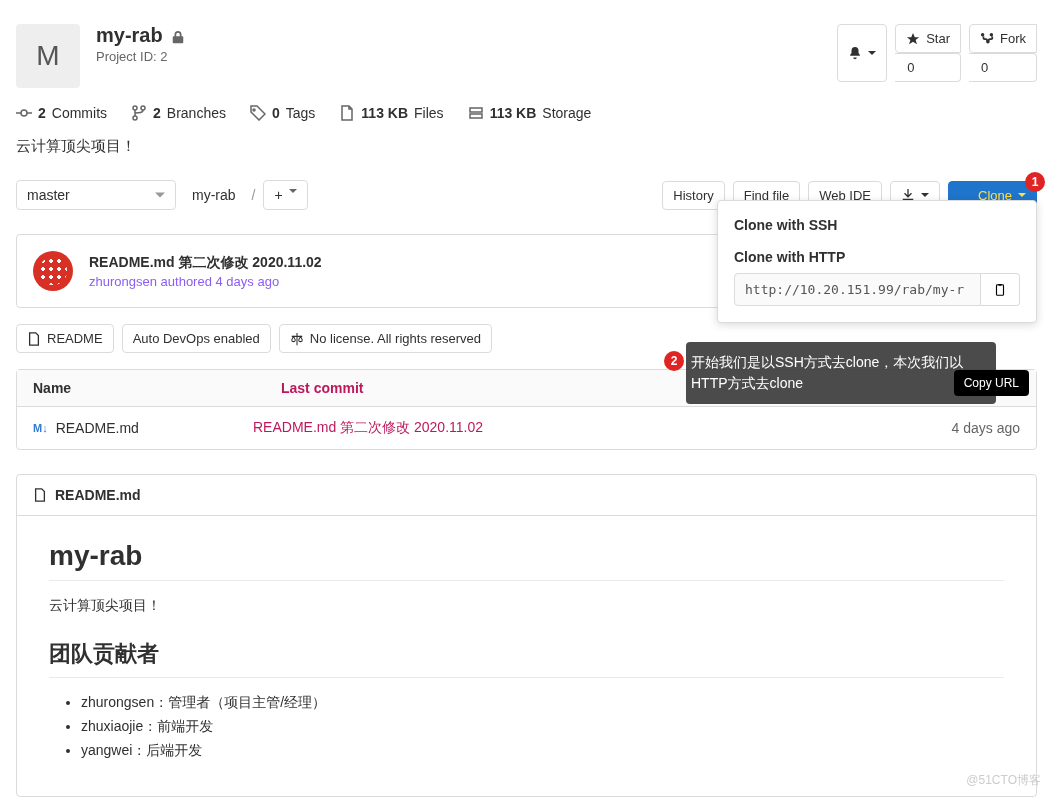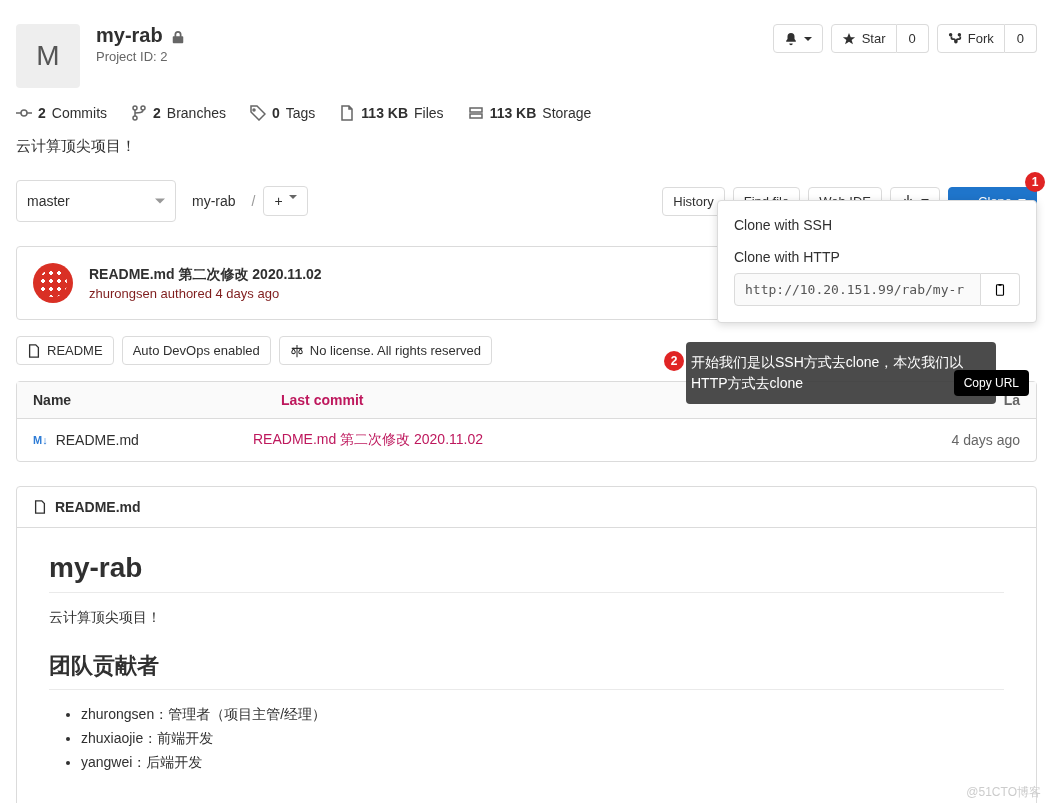--- a/index.html
+++ b/index.html
@@ -15,7 +15,7 @@
 .project-id { color: #666; font-size: 13px; margin-top: 2px; }
 .header-actions { display: flex; gap: 8px; }
 .btn { border: 1px solid #dbdbdb; background: #fff; border-radius: 4px; padding: 6px 10px; font-size: 13px; cursor: pointer; display: inline-flex; align-items: center; gap: 6px; color: #303030; }
-.btn-count { display: inline-flex; }
+.btn-count { display: inline-flex; flex-direction: column; }
 .btn-count .btn { border-radius: 4px 0 0 4px; }
 .btn-count .count { border: 1px solid #dbdbdb; border-left: none; border-radius: 0 4px 4px 0; padding: 6px 12px; font-size: 13px; }
 

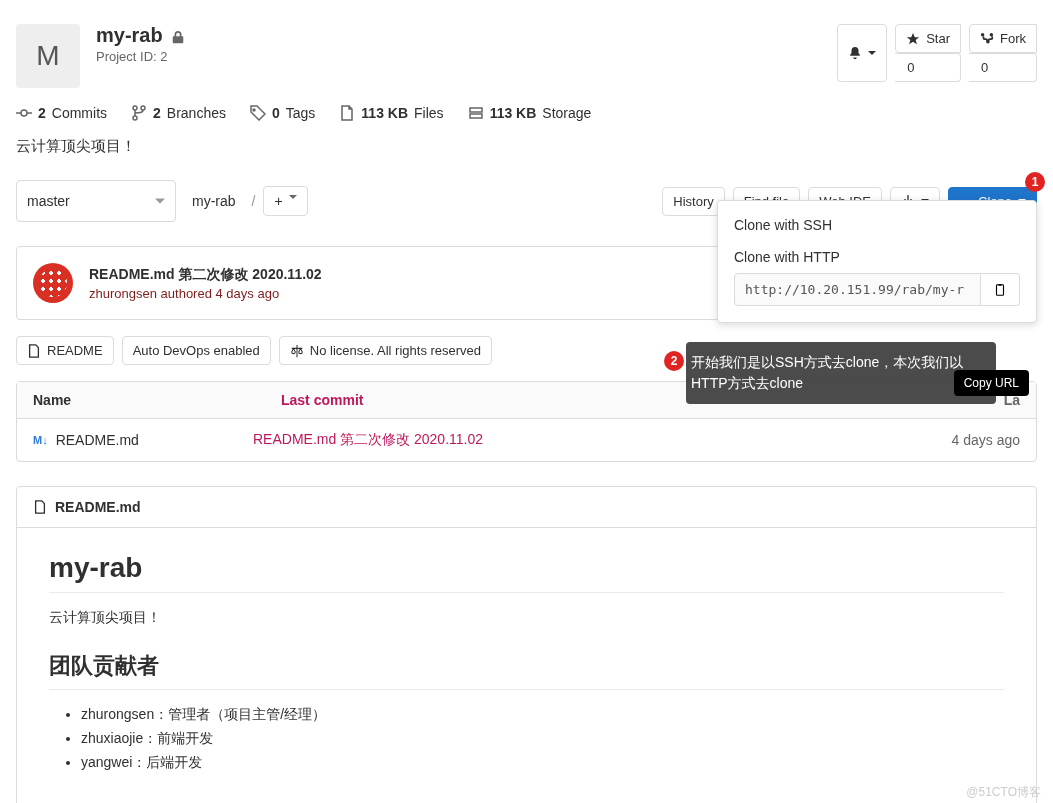--- a/index.html
+++ b/index.html
@@ -30,7 +30,7 @@
 
 
 .controls-row { display: flex; gap: 8px; align-items: center; padding: 8px 0; }
-.branch-select { border: 1px solid #dbdbdb; border-radius: 4px; padding: 12px 10px; display: flex; align-items: center; gap: 40px; width: 160px; justify-content: space-between; cursor: pointer; }
+.branch-select { border: 1px solid #dbdbdb; border-radius: 4px; padding: 6px 10px; display: flex; align-items: center; gap: 40px; width: 160px; justify-content: space-between; cursor: pointer; }
 .breadcrumb-proj { padding: 0 8px; color: #303030; }
 .breadcrumb-sep { color: #999; }
 .plus-btn { border: 1px solid #dbdbdb; border-radius: 4px; padding: 6px 10px; display: flex; gap: 6px; cursor: pointer; }

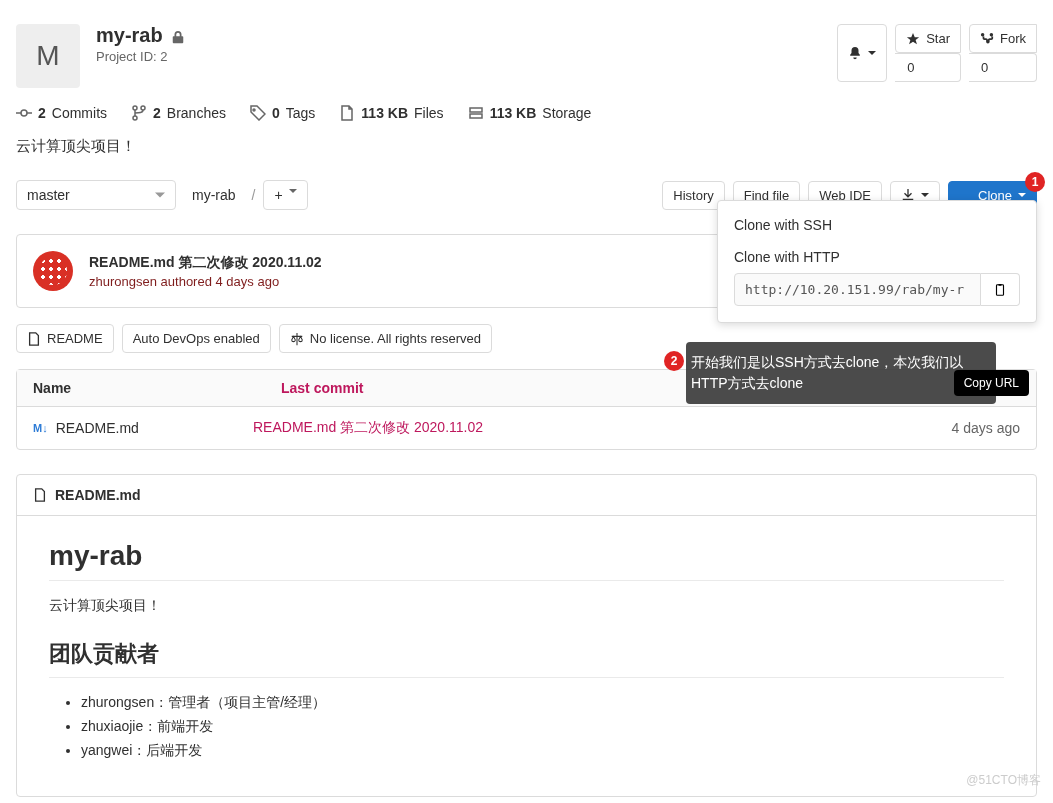--- a/index.html
+++ b/index.html
@@ -35,7 +35,7 @@
 .breadcrumb-sep { color: #999; }
 .plus-btn { border: 1px solid #dbdbdb; border-radius: 4px; padding: 6px 10px; display: flex; gap: 6px; cursor: pointer; }
 .spacer { flex: 1; }
-.btn-primary { background: #1f75cb; color: #ffffff; border-color: #1f75cb; padding-left: 29px; }
+.btn-primary { background: #1f75cb; color: #fde047; border-color: #1f75cb; padding-left: 29px; }
 
 
 .commit-card { border: 1px solid #dbdbdb; border-radius: 4px; padding: 16px; margin: 16px 0; display: flex; gap: 16px; align-items: center; }

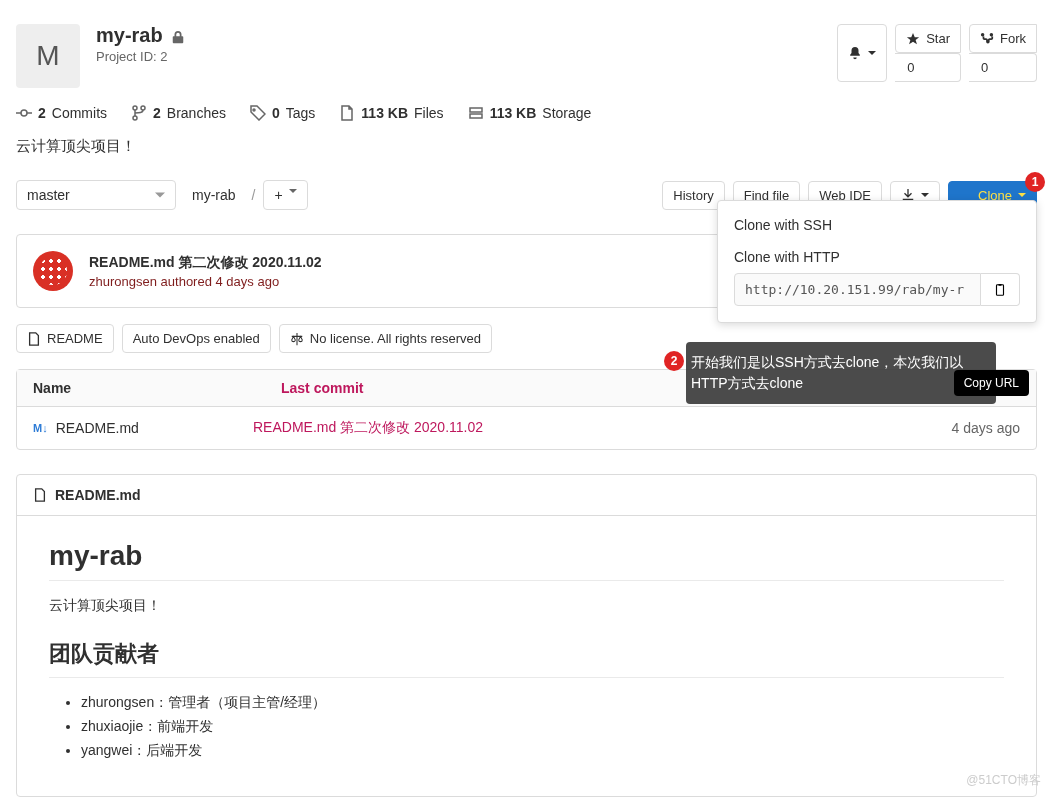--- a/index.html
+++ b/index.html
@@ -73,7 +73,7 @@
 .clone-dropdown { position: absolute; right: 16px; top: 200px; width: 320px; background: #fff; border: 1px solid #dbdbdb; border-radius: 4px; box-shadow: 0 2px 8px rgba(0,0,0,0.15); padding: 16px; z-index: 10; }
 .clone-section { margin-bottom: 16px; }
 .clone-section:last-child { margin-bottom: 0; }
-.clone-label { font-weight: 400; margin-bottom: 8px; font-size: 14px; }
+.clone-label { font-weight: 700; margin-bottom: 8px; font-size: 14px; }
 .clone-input-wrap { display: flex; }
 .clone-input { flex: 1; border: 1px solid #dbdbdb; border-radius: 4px 0 0 4px; padding: 8px 10px; font-family: monospace; font-size: 13px; color: #555; background: #fafafa; overflow: hidden; text-overflow: ellipsis; white-space: nowrap; }
 .copy-btn { border: 1px solid #dbdbdb; border-left: none; border-radius: 0 4px 4px 0; padding: 8px 12px; background: #fff; cursor: pointer; }

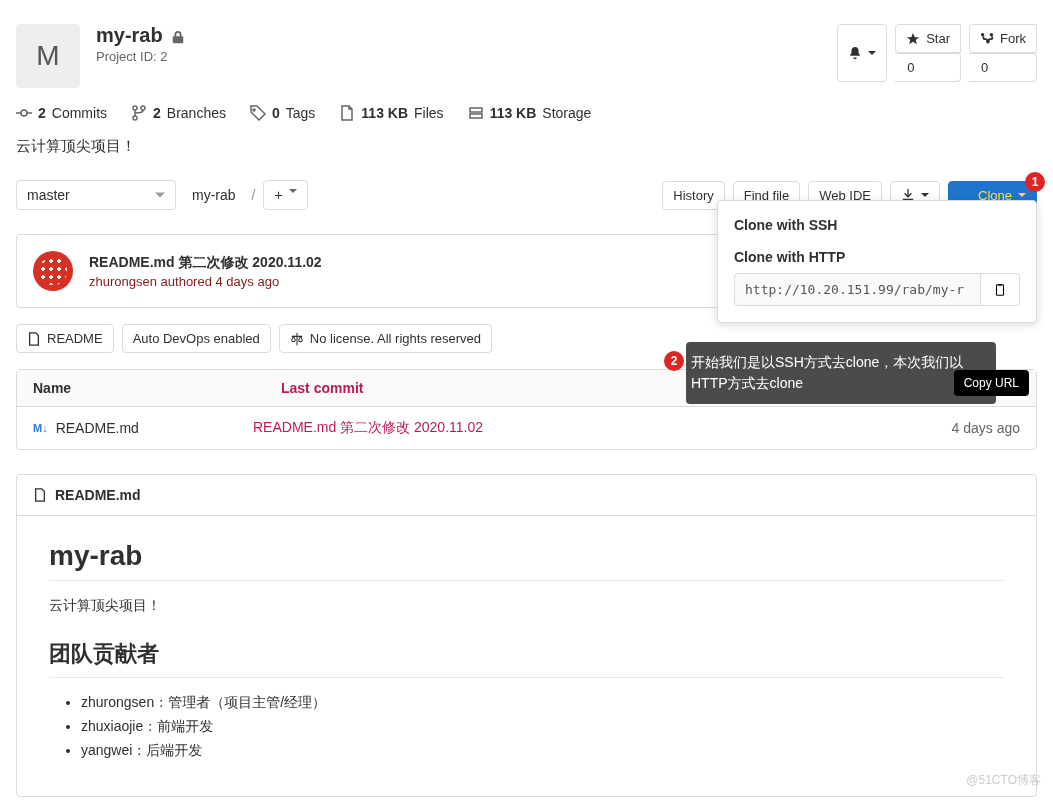--- a/index.html
+++ b/index.html
@@ -43,7 +43,7 @@
 .commit-avatar::after { content: ""; position: absolute; inset: 6px; background: radial-gradient(circle, #fff 2px, transparent 2px); background-size: 8px 8px; border-radius: 50%; }
 .commit-info { flex: 1; }
 .commit-title { font-weight: 600; margin-bottom: 2px; }
-.commit-meta { color: #7f1d1d; font-size: 13px; }
+.commit-meta { color: #8b5cf6; font-size: 13px; }
 
 
 .info-btns { display: flex; gap: 8px; margin-bottom: 16px; }

